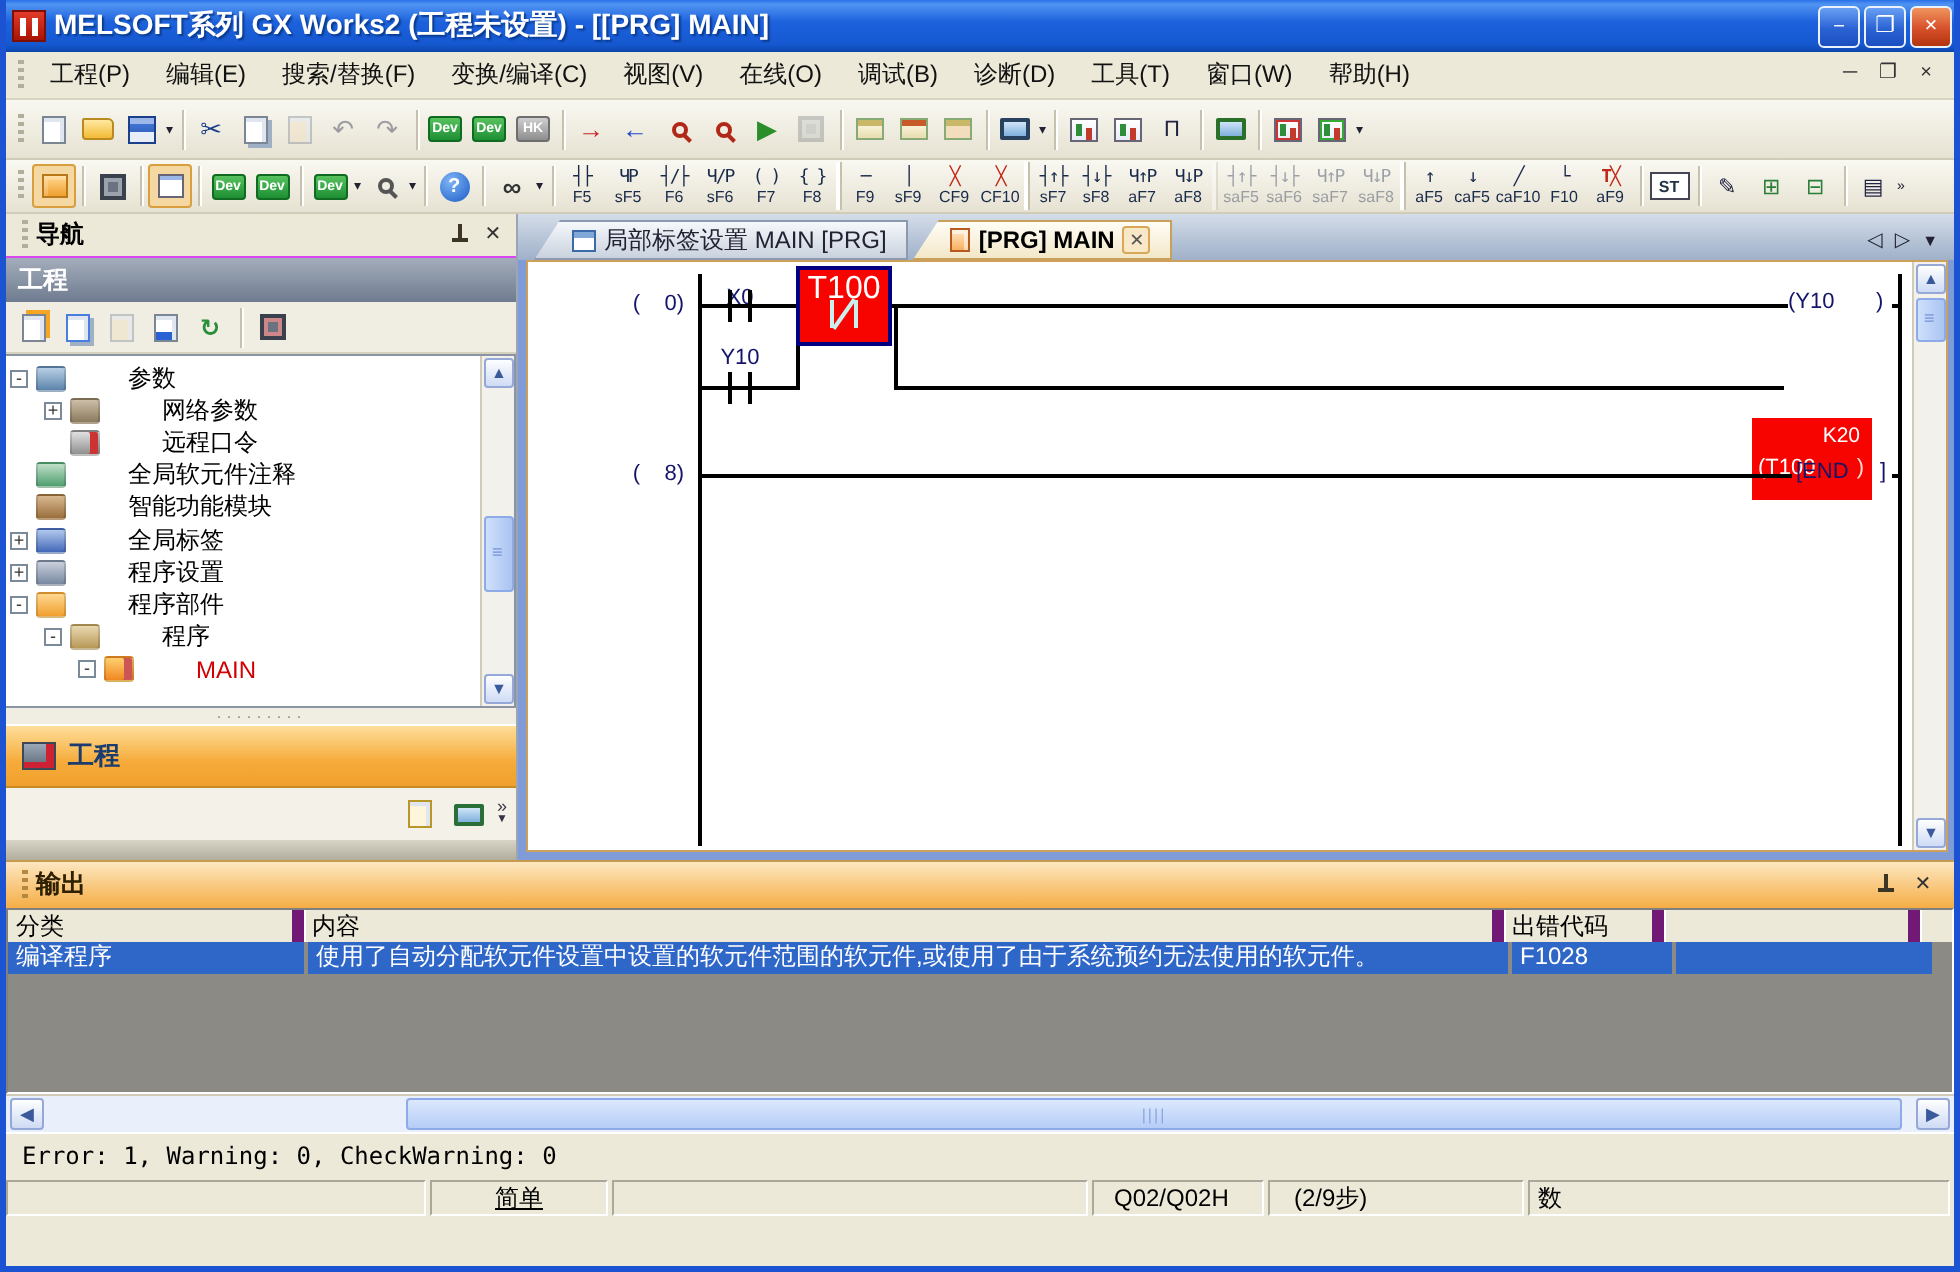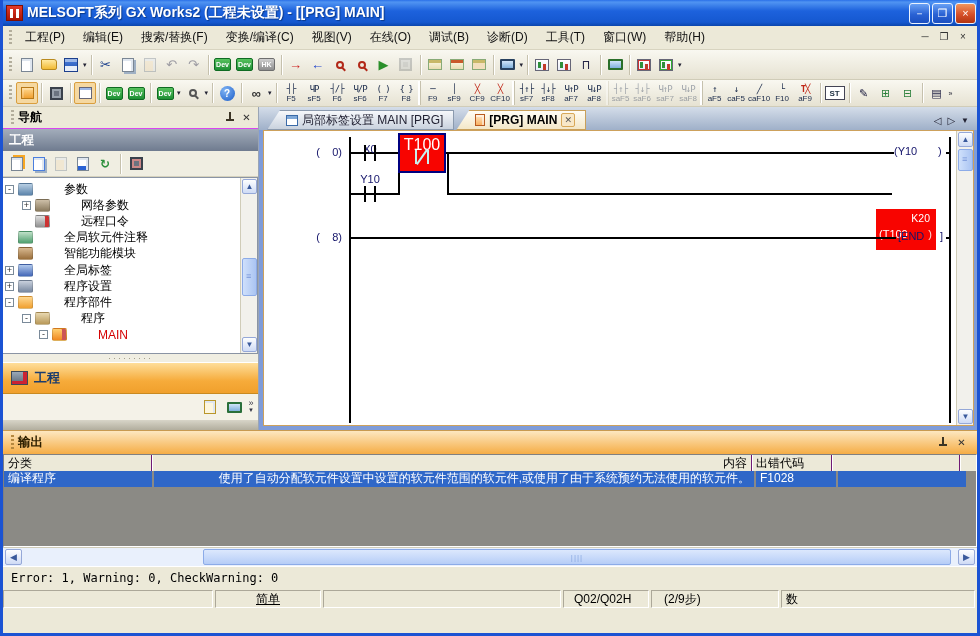--- a/index.html
+++ b/index.html
@@ -133,7 +133,7 @@
   .ctxbar{height:23px;background:#faf8f0;border-bottom:1px solid #b8b4a4;font-size:12px;display:flex;align-items:center;padding-left:6px;}
   .outlist{height:93px;background:#8b8a85;border:1px solid #808080;border-bottom-color:#fff;border-right-color:#fff;position:relative;}
   .ohrow{display:flex;height:16px;background:#ece9d8;font-size:12px;}
-  .ohcell{padding:0 4px;border-right:1px solid #701a75;box-shadow:1px 0 0 #fff;line-height:16px;white-space:nowrap;overflow:hidden;}
+  .ohcell{padding:0 4px;border-right:6px solid #701a75;box-shadow:1px 0 0 #fff;line-height:16px;white-space:nowrap;overflow:hidden;}
   .odrow{display:flex;height:16px;font-size:12px;color:#fff;}
   .odcell{background:#2f67c8;padding:0 4px;margin-right:2px;line-height:15px;white-space:nowrap;overflow:hidden;}
   .c0{width:148px;flex:none;} .c1{width:600px;flex:none;text-align:right;} .c2{width:80px;flex:none;} .c3{width:128px;flex:none;}

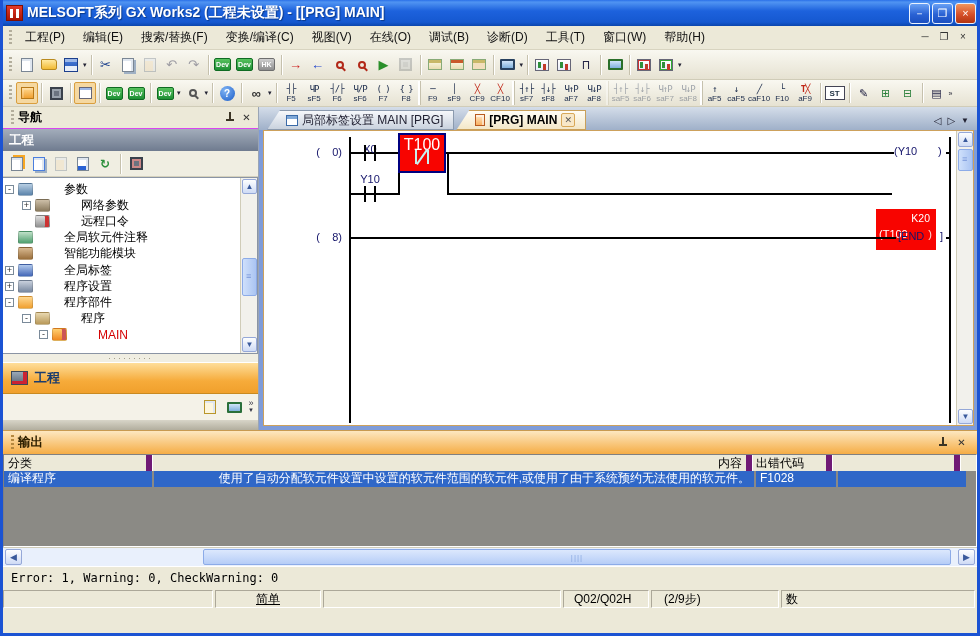--- a/index.html
+++ b/index.html
@@ -136,7 +136,7 @@
   .ohcell{padding:0 4px;border-right:6px solid #701a75;box-shadow:1px 0 0 #fff;line-height:16px;white-space:nowrap;overflow:hidden;}
   .odrow{display:flex;height:16px;font-size:12px;color:#fff;}
   .odcell{background:#2f67c8;padding:0 4px;margin-right:2px;line-height:15px;white-space:nowrap;overflow:hidden;}
-  .c0{width:148px;flex:none;} .c1{width:600px;flex:none;text-align:right;} .c2{width:80px;flex:none;} .c3{width:128px;flex:none;}
+  .c0{width:148px;flex:none;} .c1{width:600px;flex:none;} .c2{width:80px;flex:none;} .c3{width:128px;flex:none;}
   
   .hscroll{height:19px;background:#e9f0fc;position:relative;border-top:1px solid #d0ccb8;}
   .harr{position:absolute;top:1px;width:17px;height:16px;background:linear-gradient(#fdfefe,#cfdbf5);border:1px solid #95a8d8;border-radius:2px;

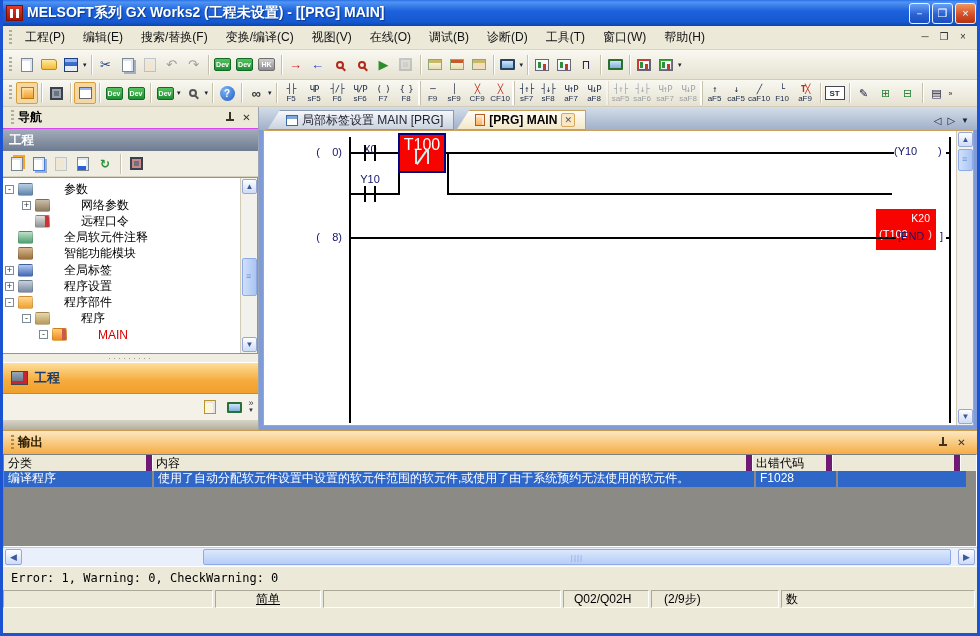--- a/index.html
+++ b/index.html
@@ -691,7 +691,7 @@
 
   <div class="statusbar">
     <div class="spanel" style="width:210px;"></div>
-    <div class="spanel" style="width:106px;justify-content:center;text-decoration:underline;">简单</div>
+    <div class="spanel" style="width:89px;justify-content:center;text-decoration:underline;">简单</div>
     <div class="spanel" style="width:238px;"></div>
     <div class="spanel" style="width:86px;padding-left:10px;">Q02/Q02H</div>
     <div class="spanel" style="width:128px;padding-left:12px;">(2/9步)</div>

